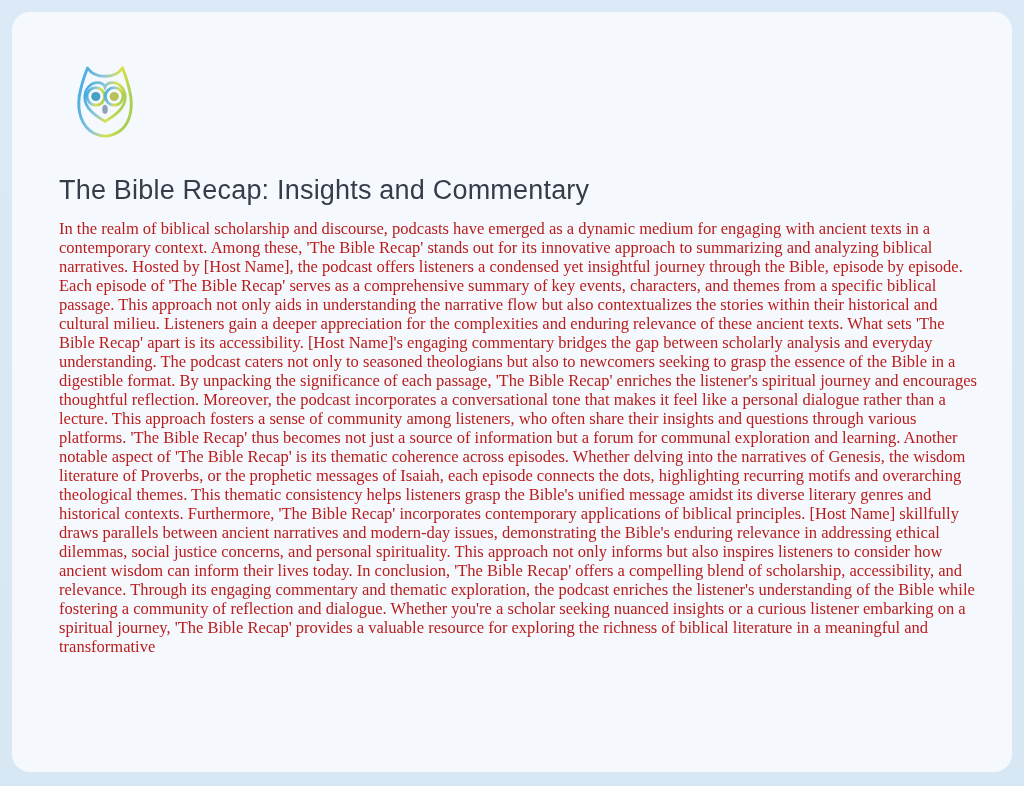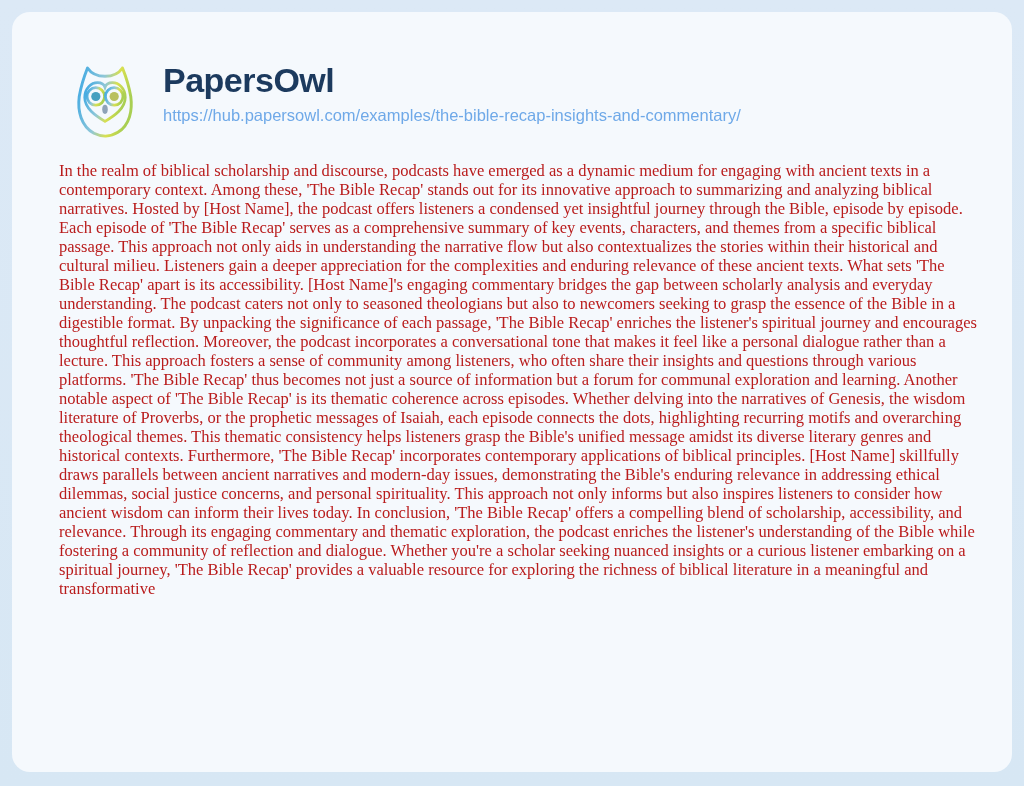--- a/index.html
+++ b/index.html
@@ -99,10 +99,6 @@
           <ellipse cx="50" cy="58" rx="3" ry="5" fill="#8fa3b8"></ellipse>
         </svg>
       </div>
-      <div class="brand-block">
-        <div class="brand">PapersOwl</div>
-        <span class="url">https://hub.papersowl.com/examples/the-bible-recap-insights-and-commentary/</span>
-      </div>
     </header>
 
     <main class="doc">

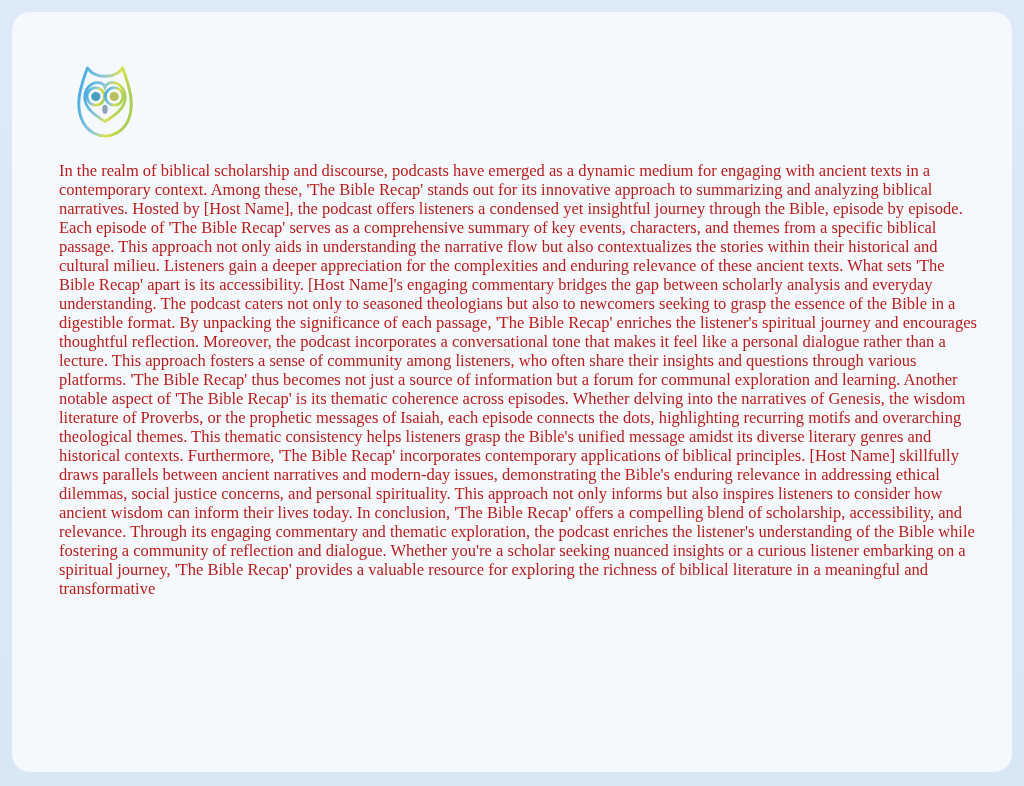--- a/index.html
+++ b/index.html
@@ -102,6 +102,7 @@
     </header>
 
     <main class="doc">
+      <h1 class="title">The Bible Recap: Insights and Commentary</h1>
       <p class="body-text">In the realm of biblical scholarship and discourse, podcasts have emerged as a dynamic medium for engaging with ancient texts in a contemporary context. Among these, 'The Bible Recap' stands out for its innovative approach to summarizing and analyzing biblical narratives. Hosted by [Host Name], the podcast offers listeners a condensed yet insightful journey through the Bible, episode by episode. Each episode of 'The Bible Recap' serves as a comprehensive summary of key events, characters, and themes from a specific biblical passage. This approach not only aids in understanding the narrative flow but also contextualizes the stories within their historical and cultural milieu. Listeners gain a deeper appreciation for the complexities and enduring relevance of these ancient texts. What sets 'The Bible Recap' apart is its accessibility. [Host Name]'s engaging commentary bridges the gap between scholarly analysis and everyday understanding. The podcast caters not only to seasoned theologians but also to newcomers seeking to grasp the essence of the Bible in a digestible format. By unpacking the significance of each passage, 'The Bible Recap' enriches the listener's spiritual journey and encourages thoughtful reflection. Moreover, the podcast incorporates a conversational tone that makes it feel like a personal dialogue rather than a lecture. This approach fosters a sense of community among listeners, who often share their insights and questions through various platforms. 'The Bible Recap' thus becomes not just a source of information but a forum for communal exploration and learning. Another notable aspect of 'The Bible Recap' is its thematic coherence across episodes. Whether delving into the narratives of Genesis, the wisdom literature of Proverbs, or the prophetic messages of Isaiah, each episode connects the dots, highlighting recurring motifs and overarching theological themes. This thematic consistency helps listeners grasp the Bible's unified message amidst its diverse literary genres and historical contexts. Furthermore, 'The Bible Recap' incorporates contemporary applications of biblical principles. [Host Name] skillfully draws parallels between ancient narratives and modern-day issues, demonstrating the Bible's enduring relevance in addressing ethical dilemmas, social justice concerns, and personal spirituality. This approach not only informs but also inspires listeners to consider how ancient wisdom can inform their lives today. In conclusion, 'The Bible Recap' offers a compelling blend of scholarship, accessibility, and relevance. Through its engaging commentary and thematic exploration, the podcast enriches the listener's understanding of the Bible while fostering a community of reflection and dialogue. Whether you're a scholar seeking nuanced insights or a curious listener embarking on a spiritual journey, 'The Bible Recap' provides a valuable resource for exploring the richness of biblical literature in a meaningful and transformative</p>
     </main>
 

